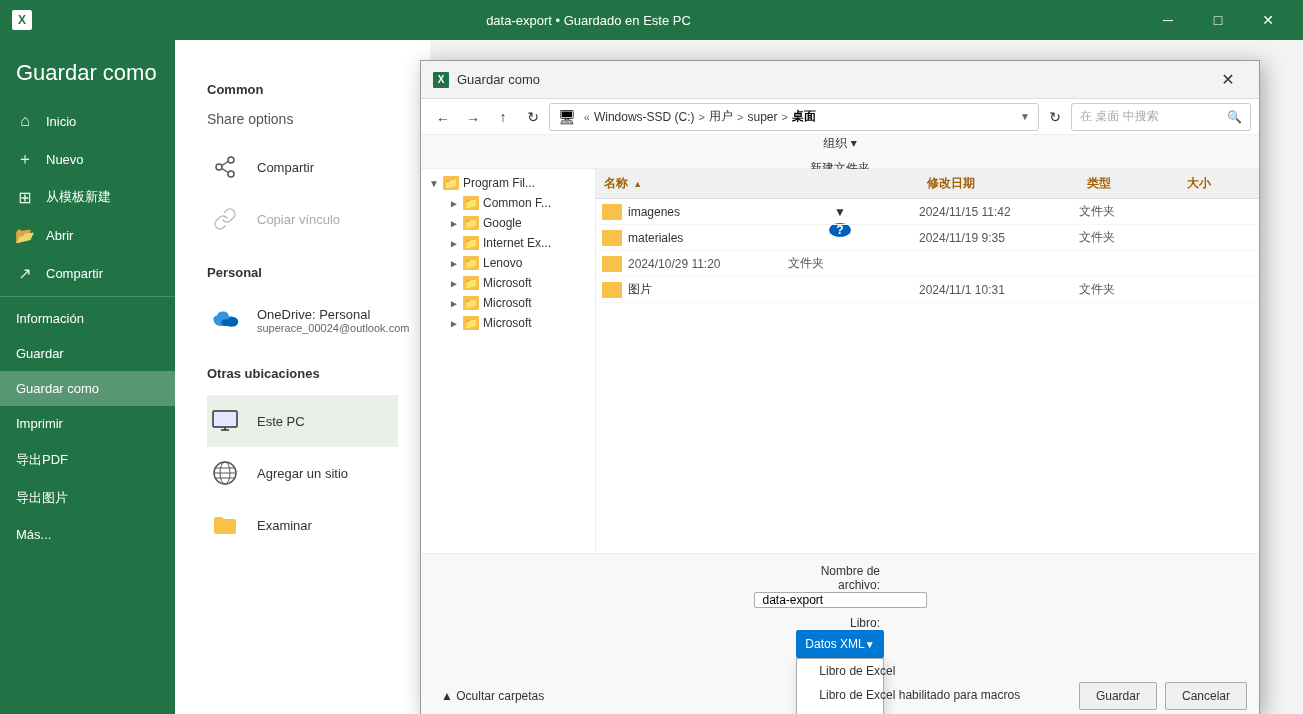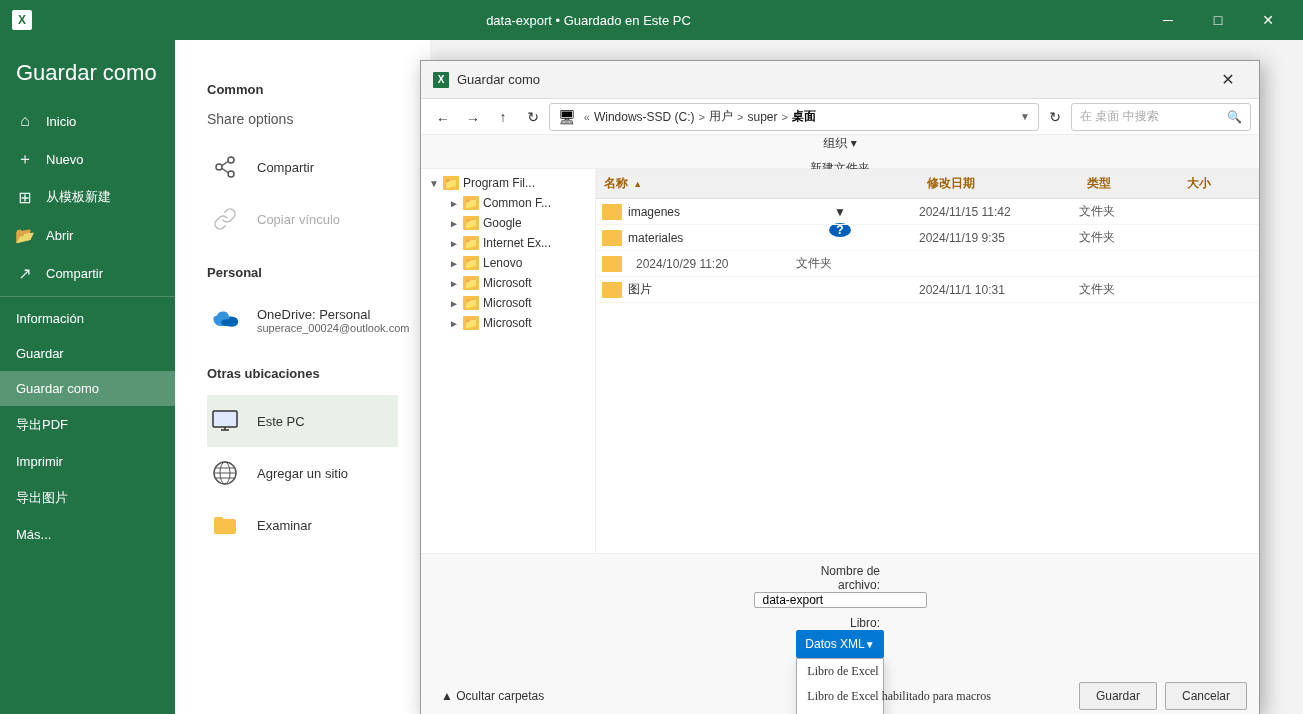--- a/index.html
+++ b/index.html
@@ -345,7 +345,7 @@
       flex-shrink: 0;
     }
     .file-row .file-name { flex: 1; color: #333; }
-    .file-row .file-date { width: 160px; color: #555; margin-left: 8px; }
+    .file-row .file-date { width: 160px; color: #555; }
     .file-row .file-type { width: 100px; color: #555; }
     .file-row .file-size { width: 80px; color: #555; }
 

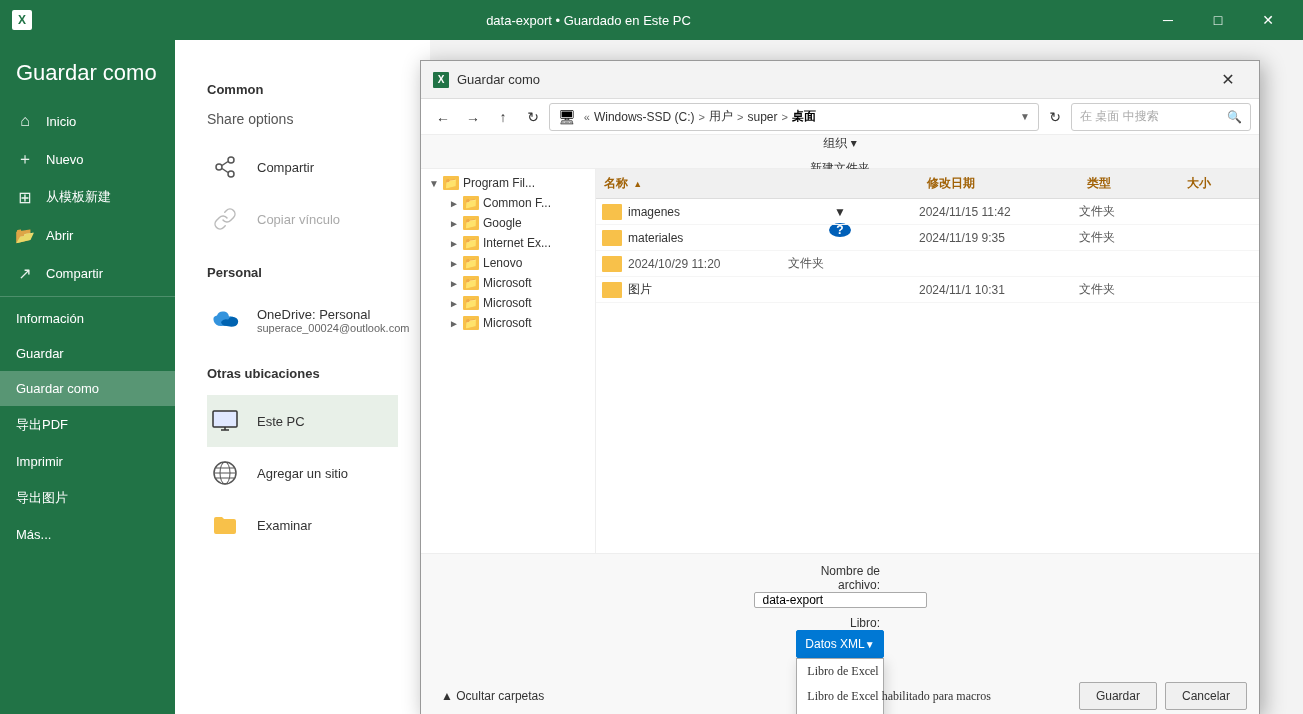--- a/index.html
+++ b/index.html
@@ -493,10 +493,10 @@
       <span>Guardar como</span>
     </div>
     <div class="backstage-nav-item">
+      <span>Imprimir</span>
+    </div>
+    <div class="backstage-nav-item">
       <span>导出PDF</span>
-    </div>
-    <div class="backstage-nav-item">
-      <span>Imprimir</span>
     </div>
     <div class="backstage-nav-item">
       <span>导出图片</span>

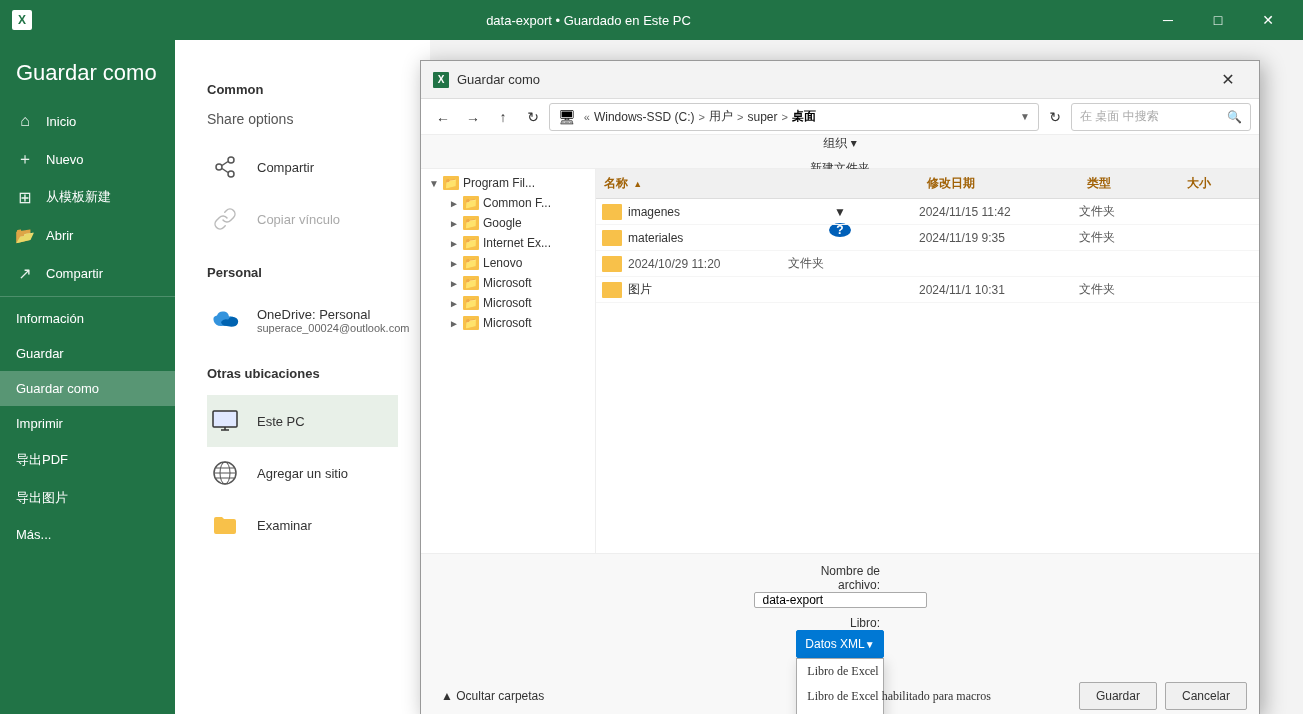--- a/index.html
+++ b/index.html
@@ -398,11 +398,10 @@
       font-size: 12px;
     }
     .dropdown-item {
-      padding: 5px 10px;
+      padding: 5px 22px;
       cursor: pointer;
       color: #333;
       white-space: nowrap;
-      font-family: Liberation Serif, serif;
     }
 
     .dialog-buttons {

